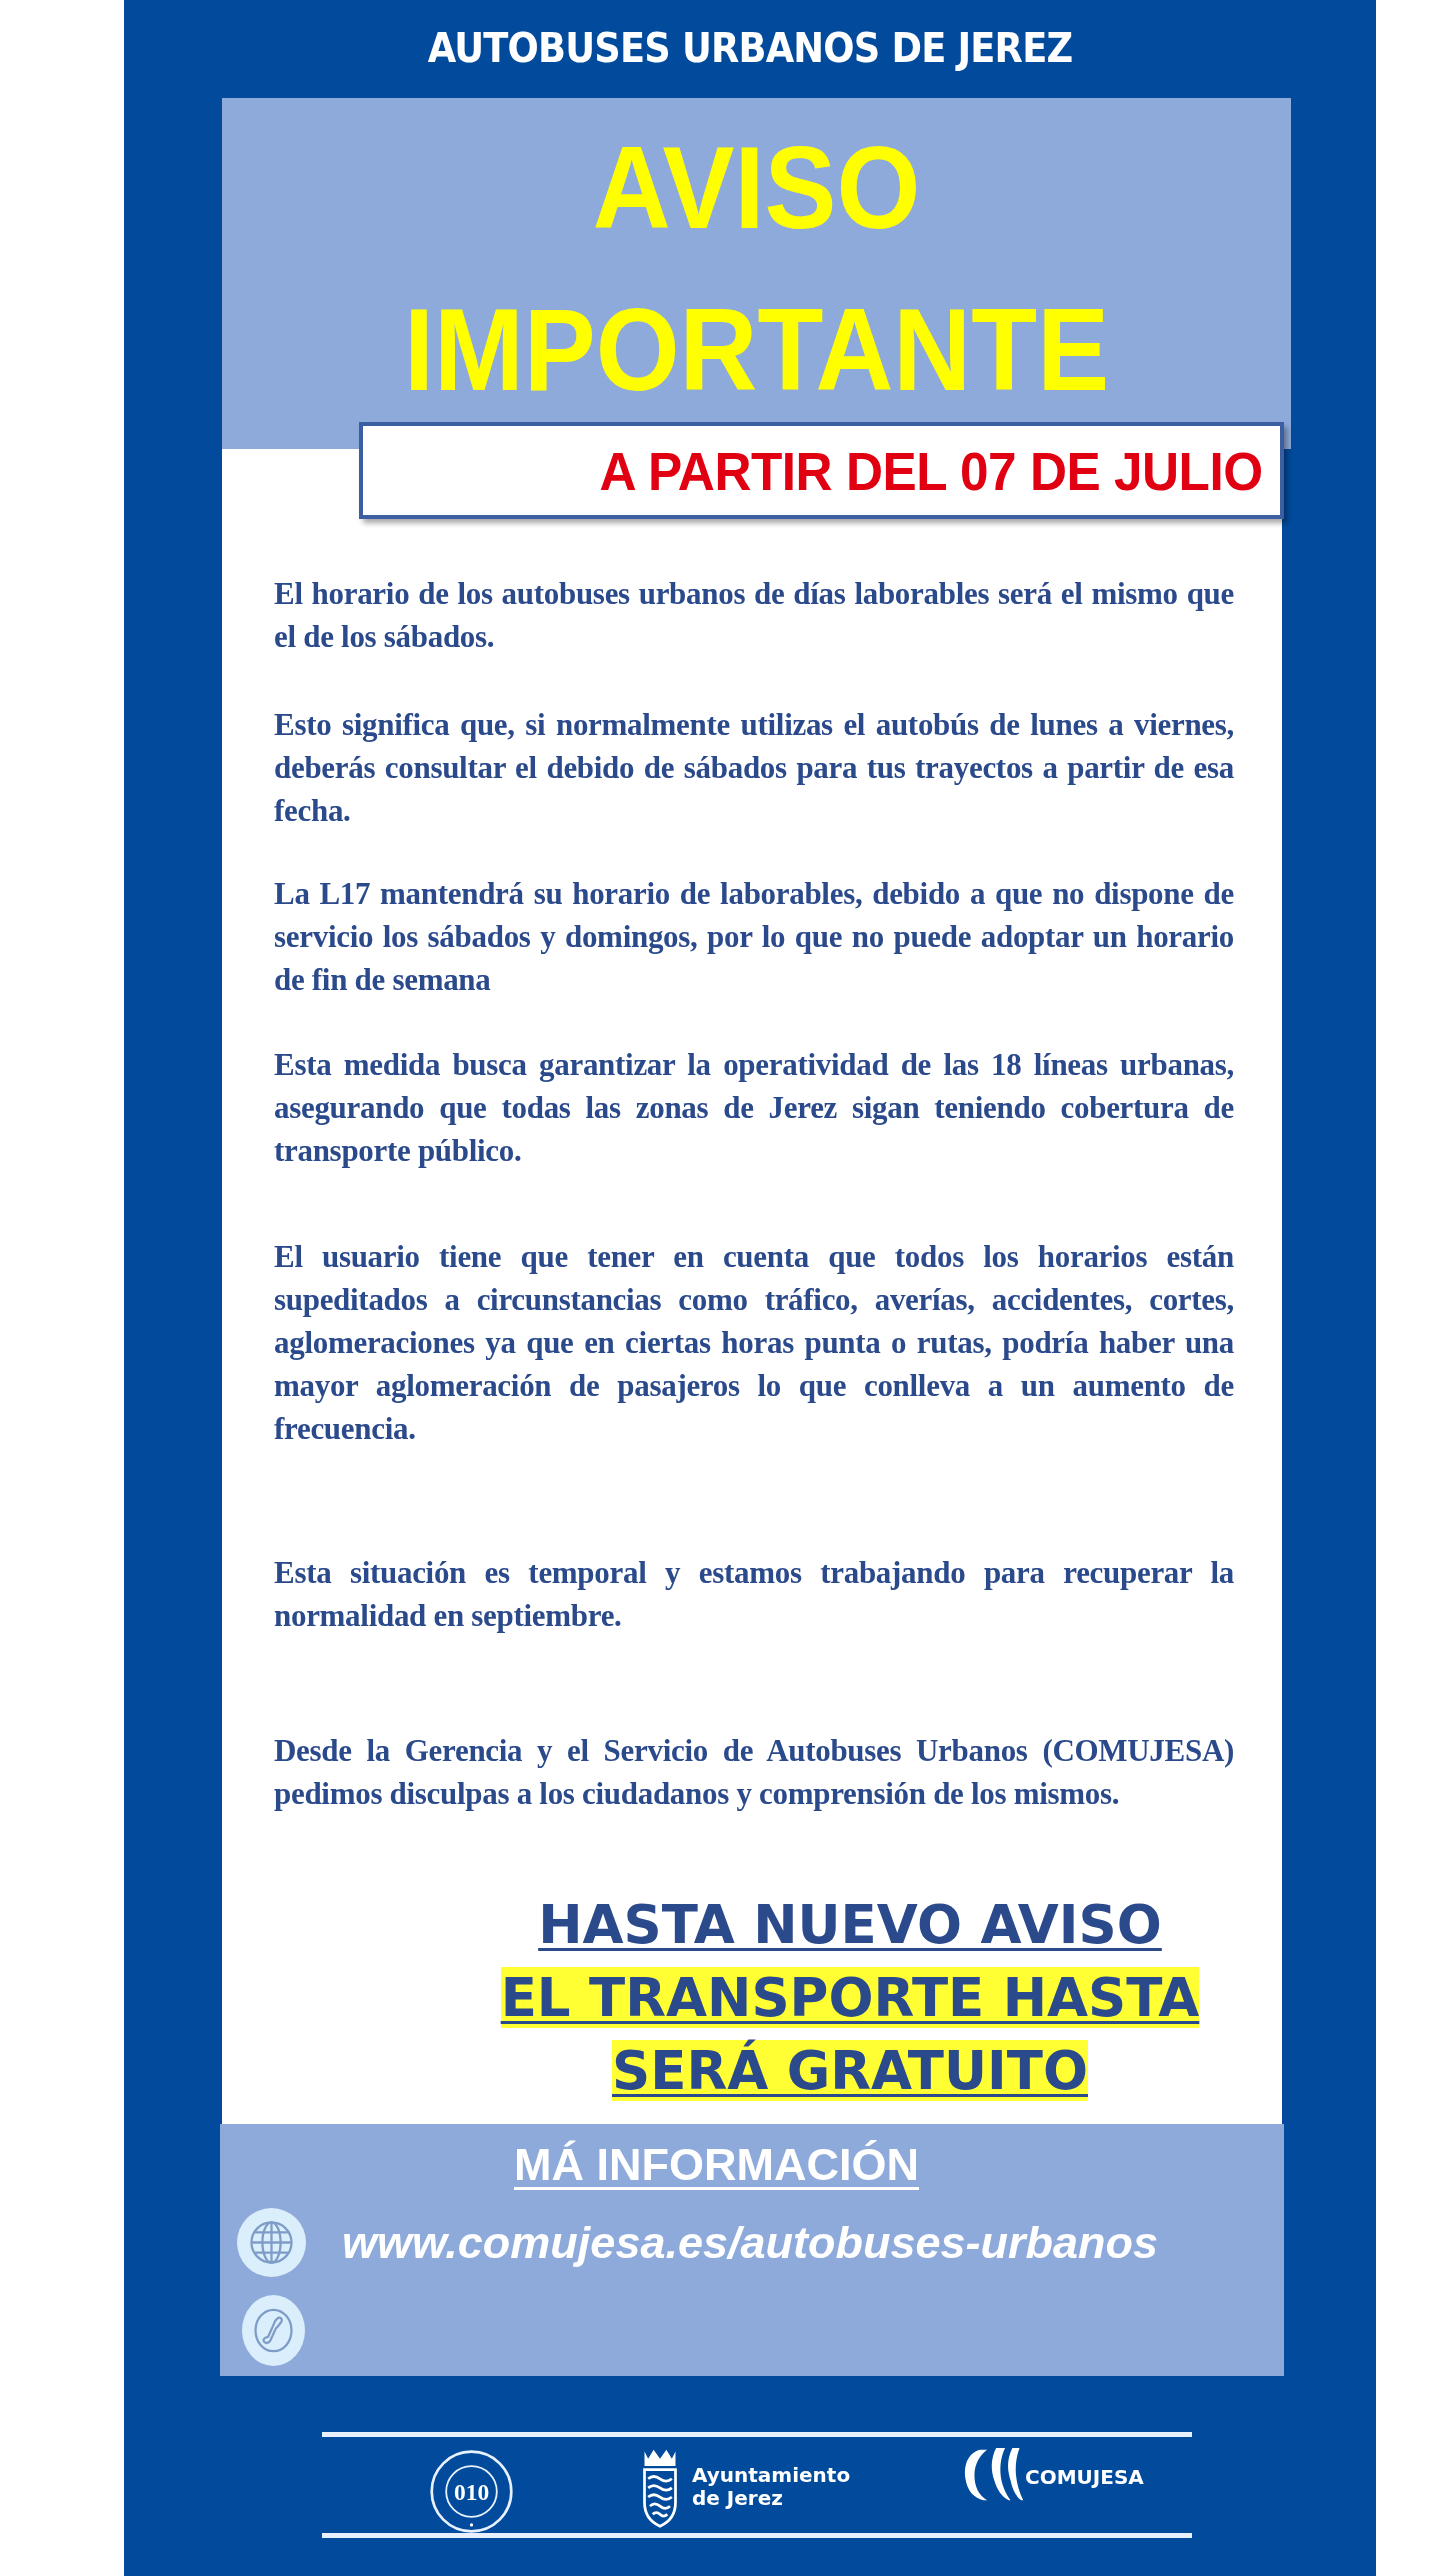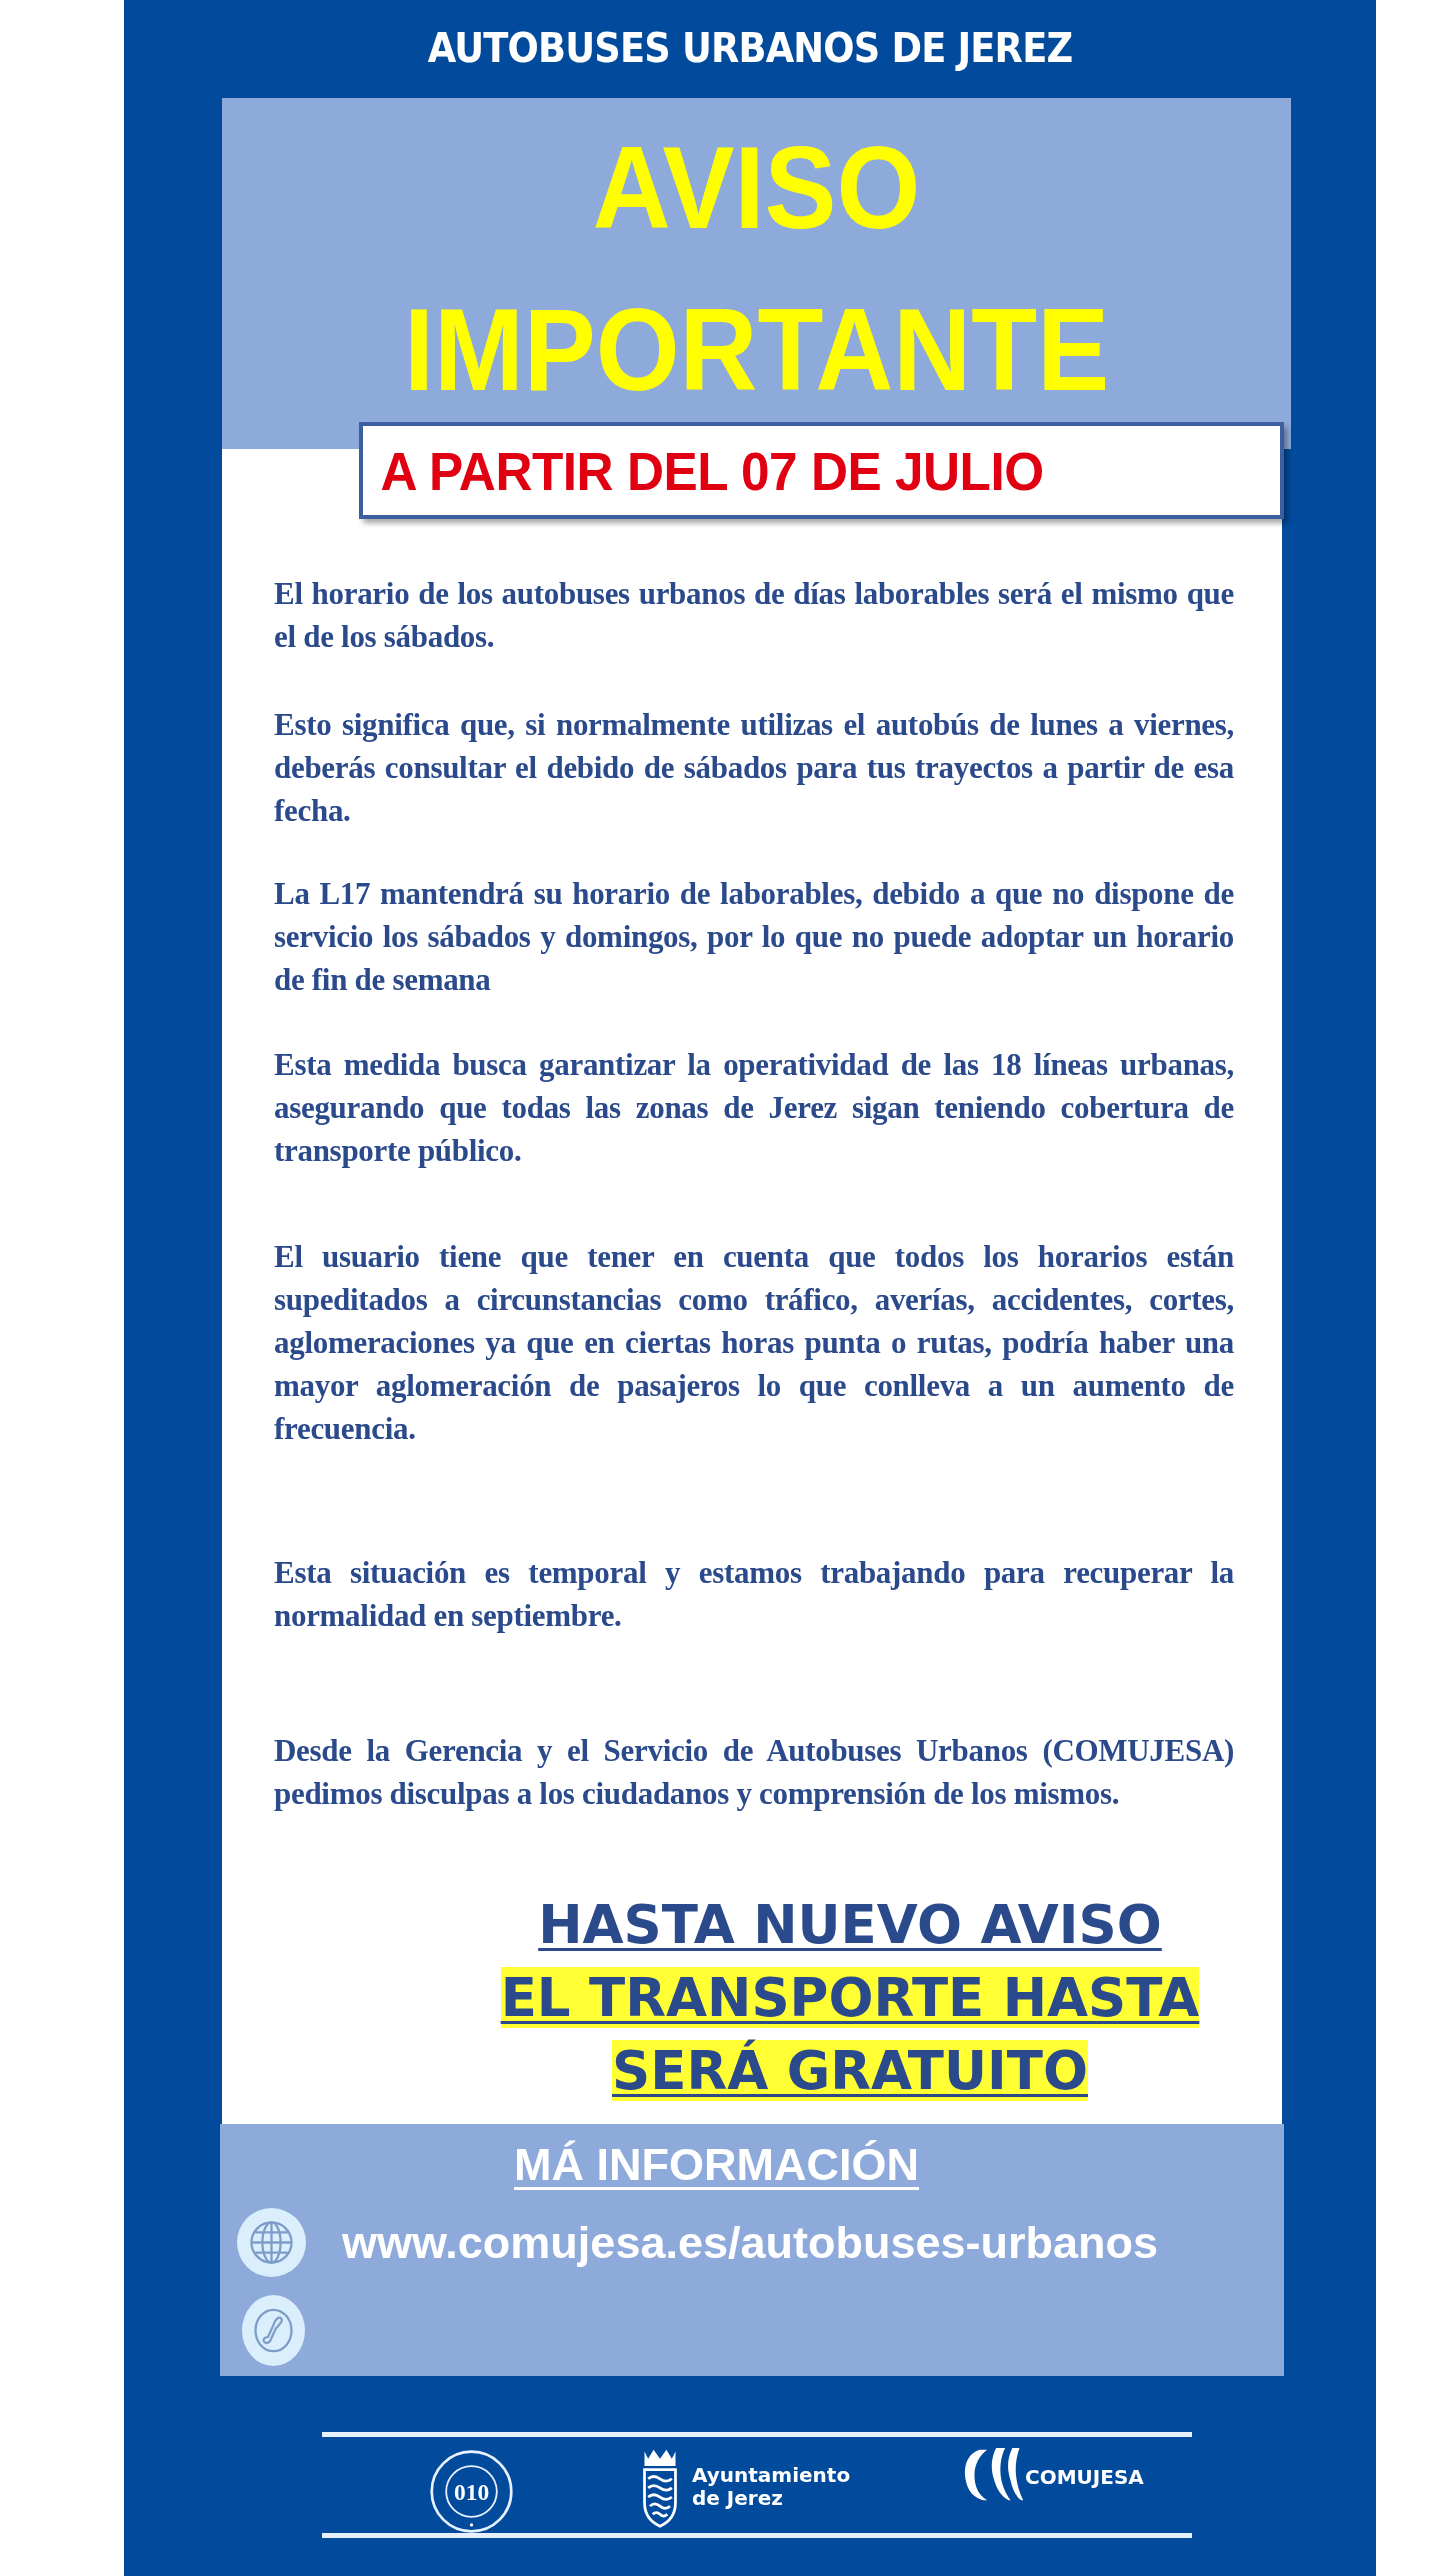--- a/index.html
+++ b/index.html
@@ -16,7 +16,7 @@
   .content { position:absolute; left:222px; top:449px; width:1060px; height:1676px; background:#ffffff; }
   .date-banner { position:absolute; left:359px; top:422px; width:917px; height:89px; background:#ffffff;
          border:4.5px solid #3b5fa0; box-shadow:3.6px 5.4px 5.4px rgba(0,0,0,0.35);
-         display:flex; align-items:center; justify-content:flex-start; }
+         display:flex; align-items:center; justify-content:flex-end; }
   .date-text { color:#e00012; font-weight:bold; font-size:54px; letter-spacing:-0.5px;
          font-family:"Liberation Sans", sans-serif; transform:scaleX(0.95); }
   .para { position:absolute; left:274px; width:960px; color:#2b4a8c; font-weight:bold;

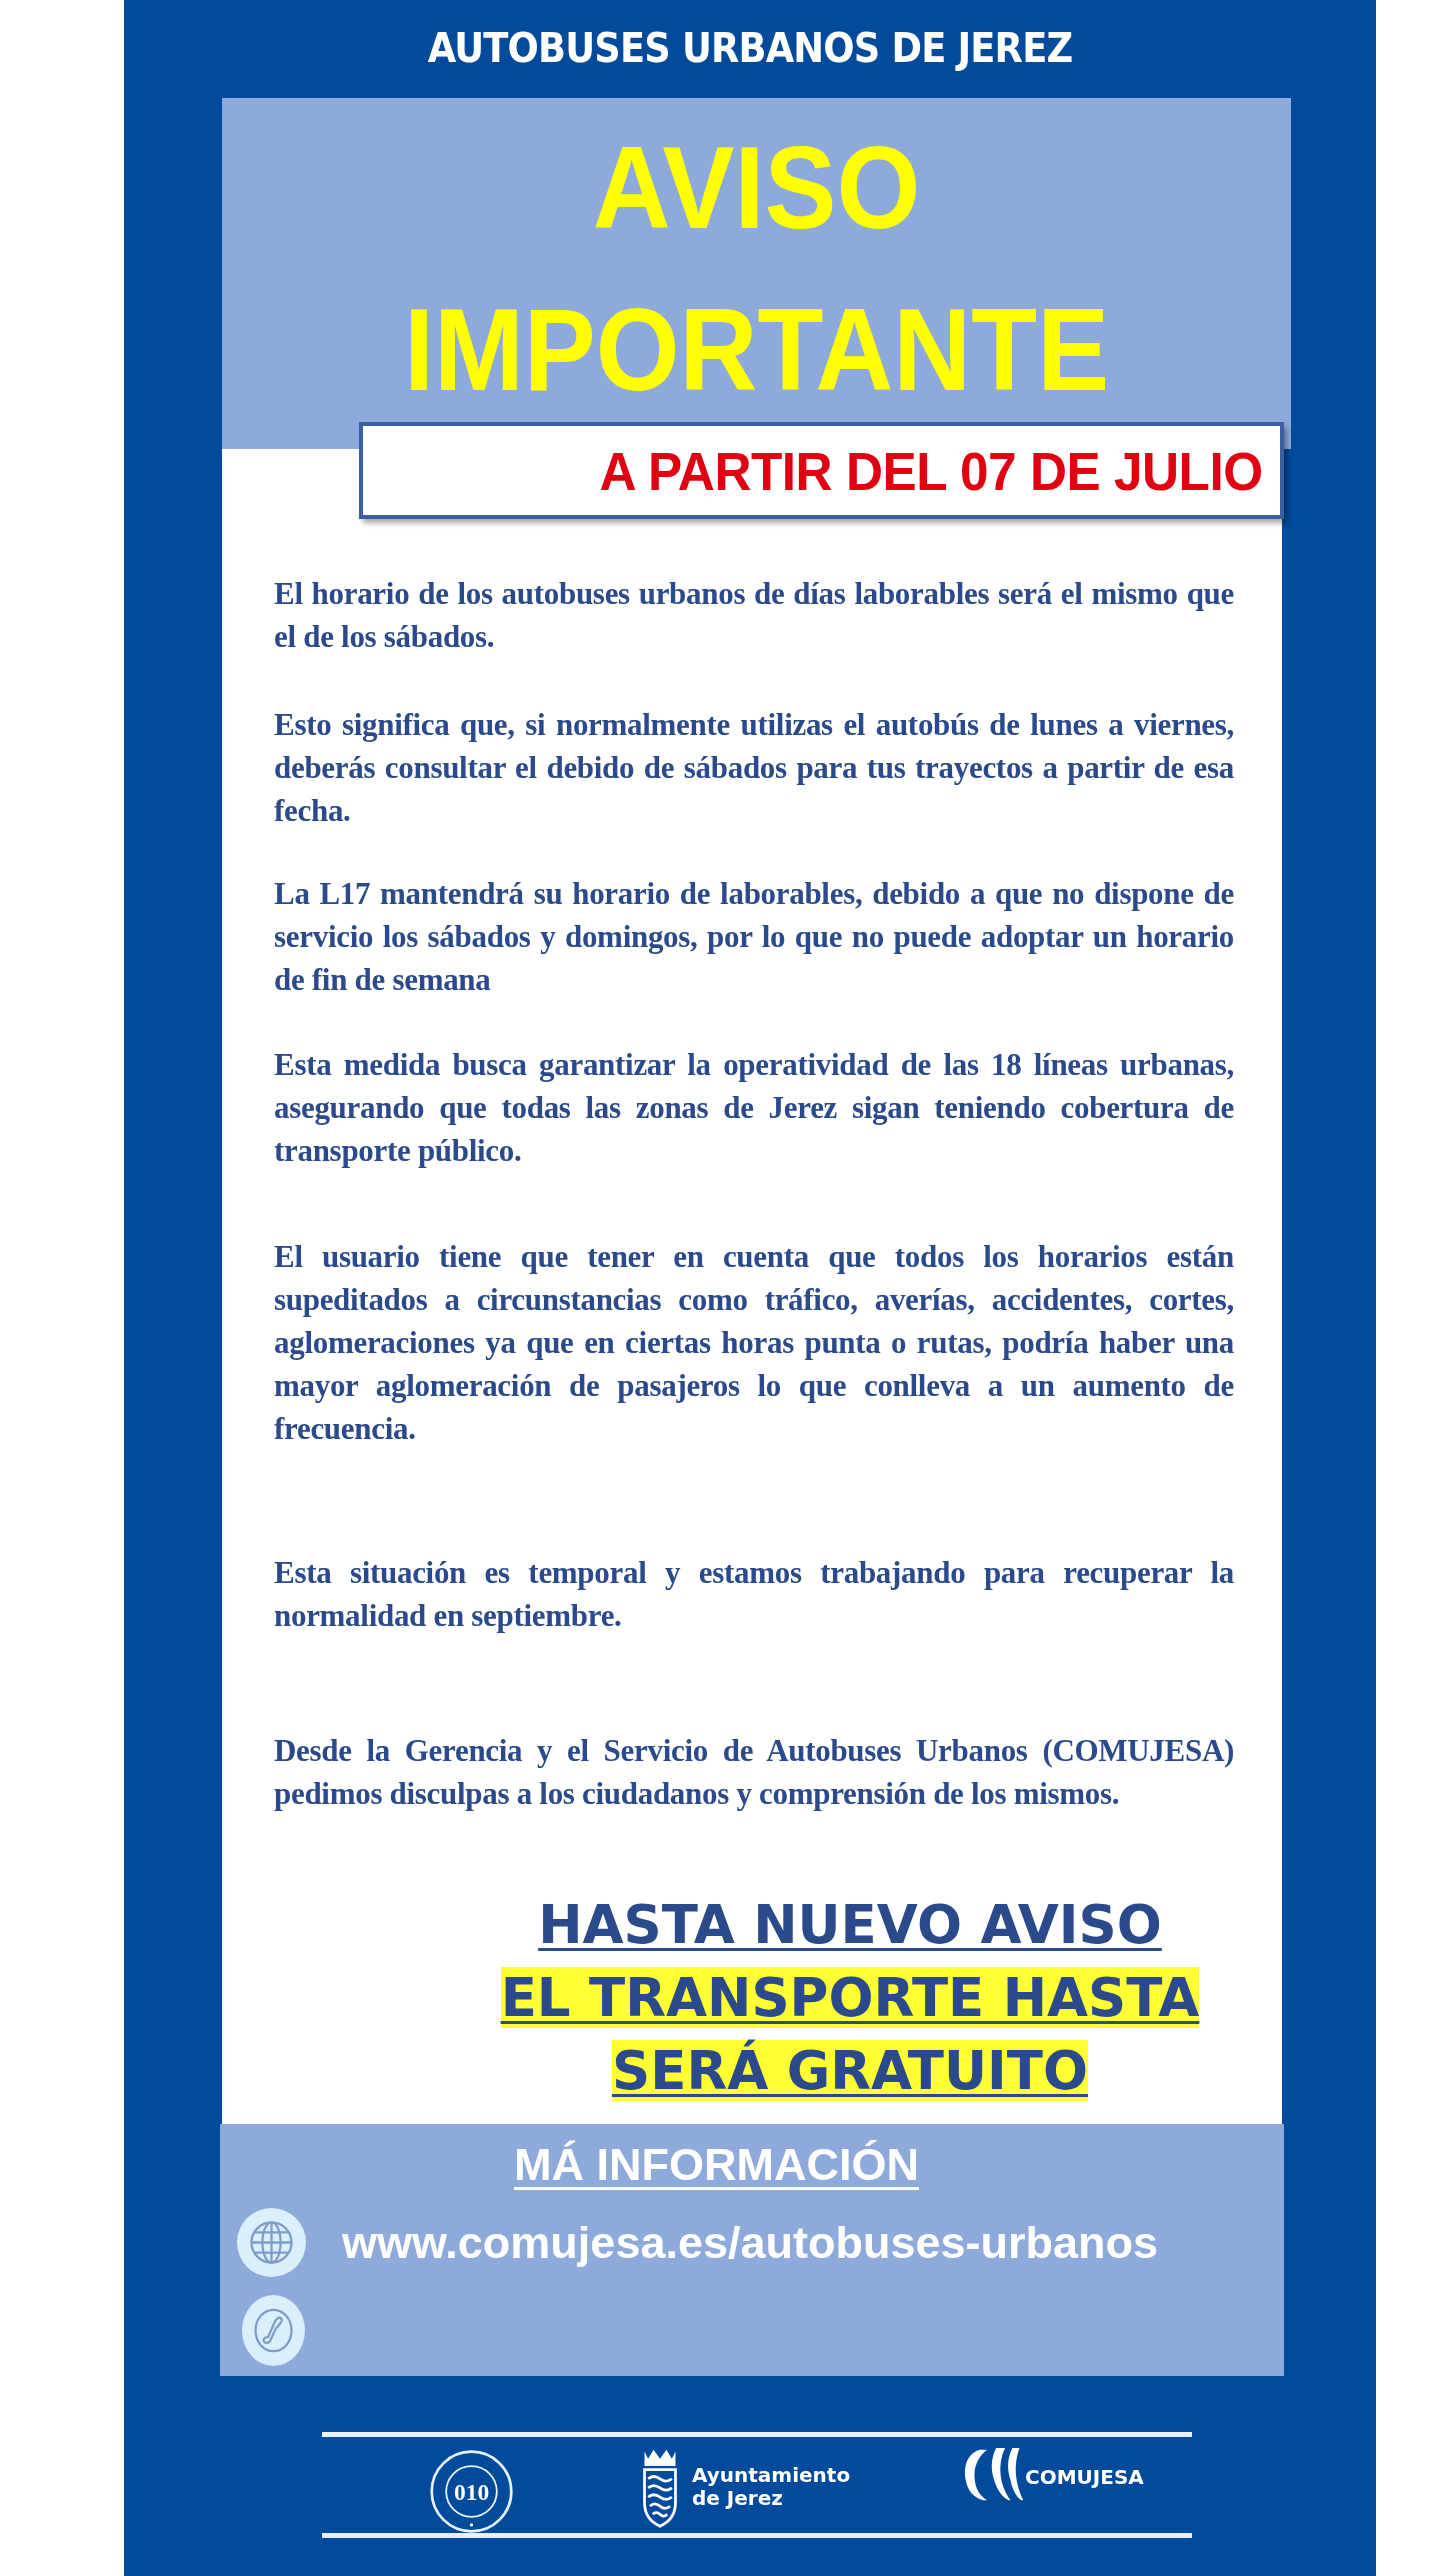--- a/index.html
+++ b/index.html
@@ -30,7 +30,7 @@
   .info-title { position:absolute; left:232px; width:969px; top:2139px; text-align:center; color:#ffffff;
          font-weight:bold; font-size:45px; text-decoration:underline; text-decoration-thickness:2.7px;
          text-underline-offset:7.2px; font-family:"Liberation Sans", sans-serif; }
-  .info-row { position:absolute; left:237px; display:flex; align-items:center; }
+  .info-row { position:absolute; left:237px; display:flex; align-items:center;font-style:italic; }
   .info-icon { width:69px; height:69px; border-radius:50%; background:#dbeefb; display:flex;
          align-items:center; justify-content:center; flex-shrink:0; }
   .info-text { color:#ffffff; font-weight:bold; font-size:45px; margin-left:36px; white-space:nowrap;

